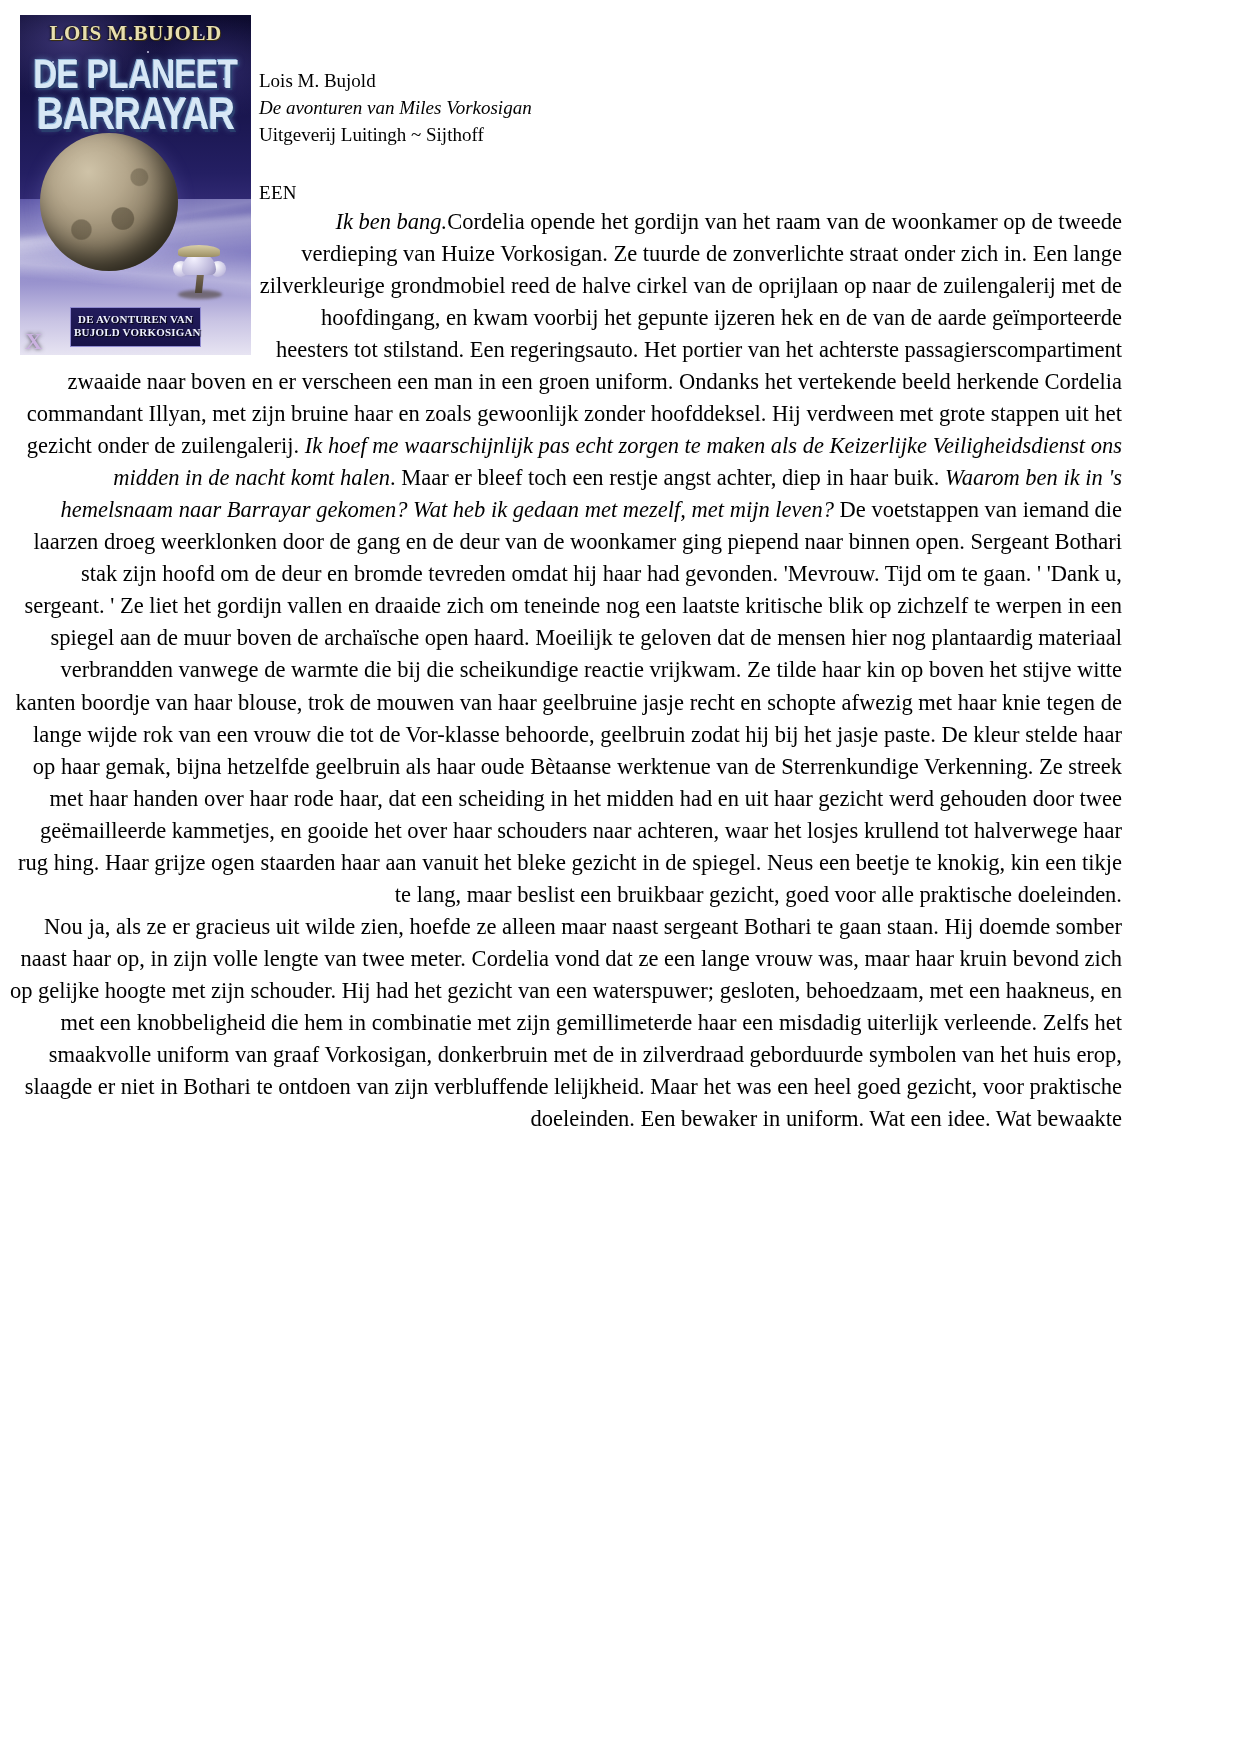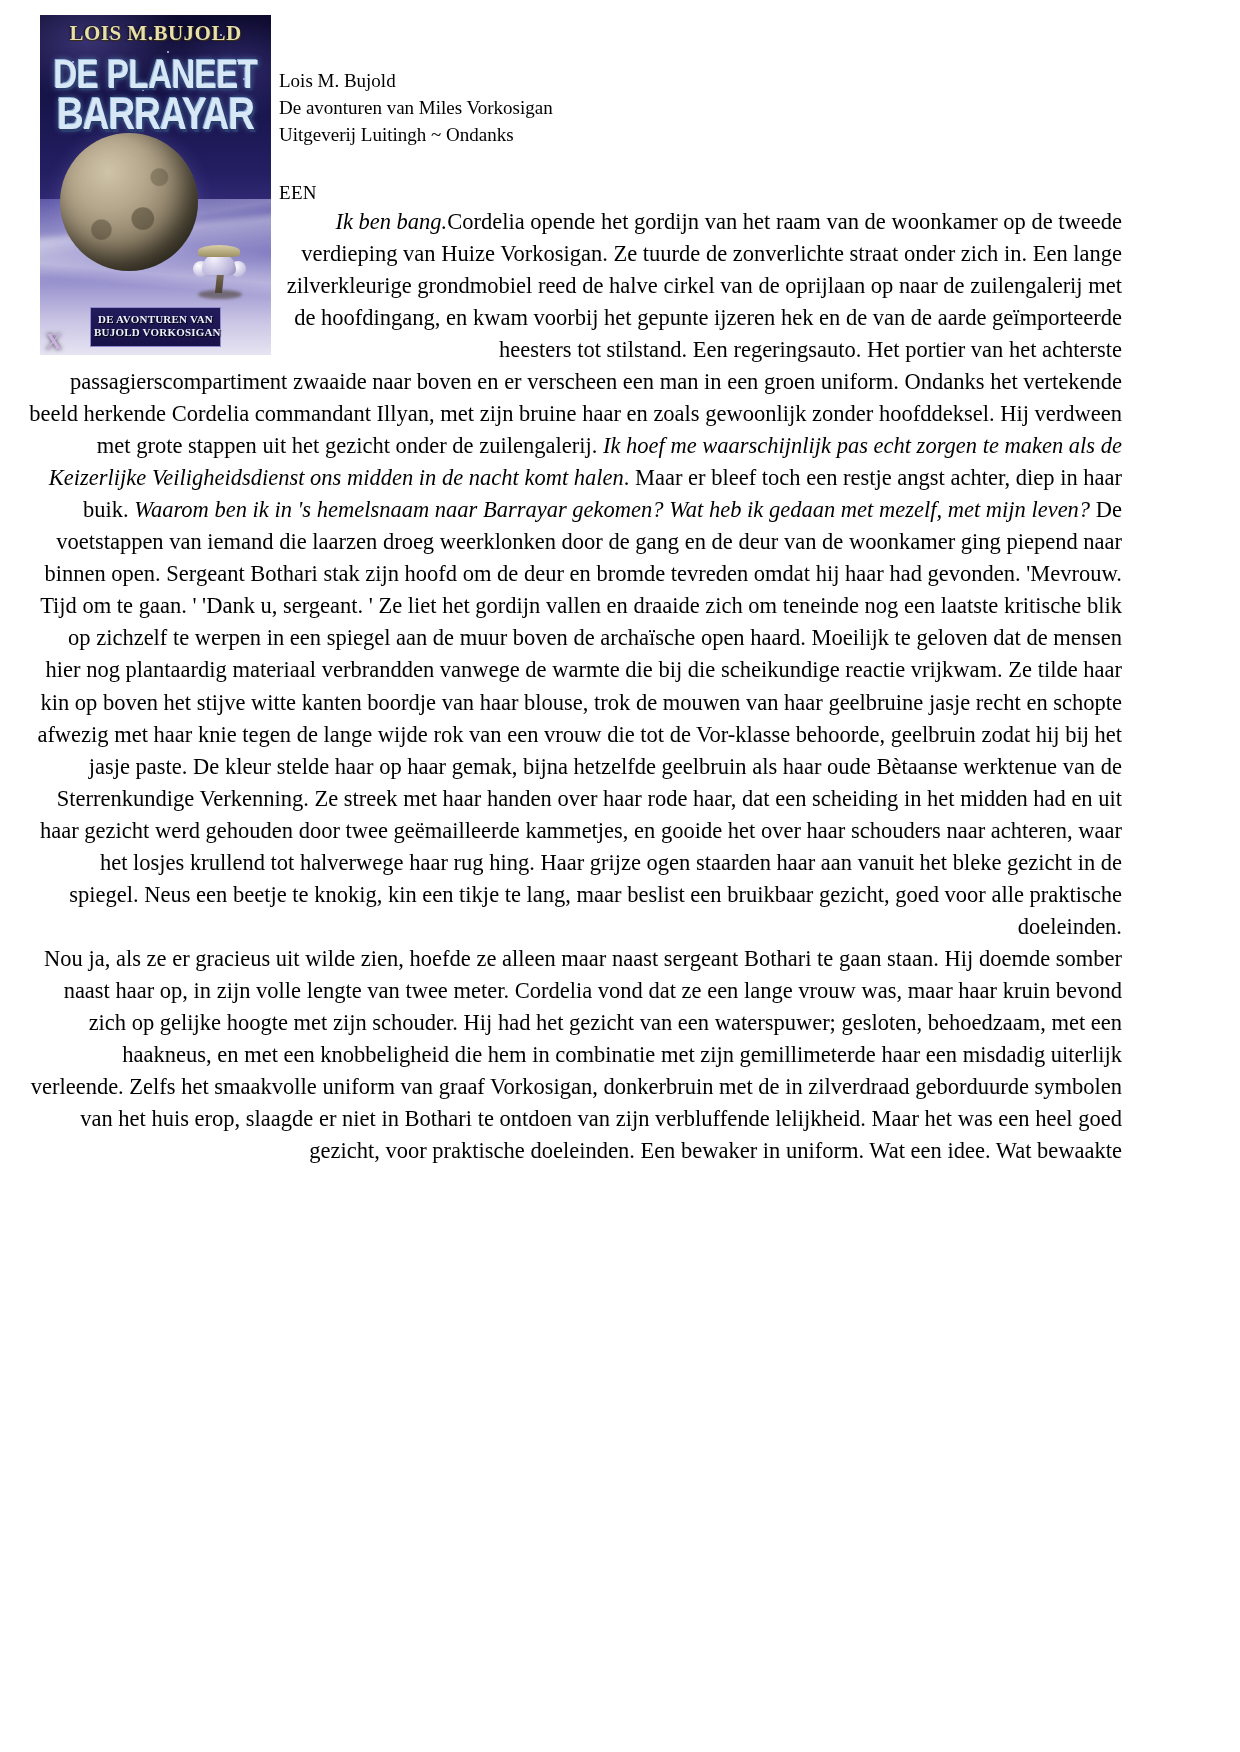--- a/index.html
+++ b/index.html
@@ -22,7 +22,7 @@
     box-sizing: border-box;
   }
   .content {
-    padding: 10px 118px 0 28px;
+    padding: 10px 118px 0 8px;
     box-sizing: border-box;
   }
 

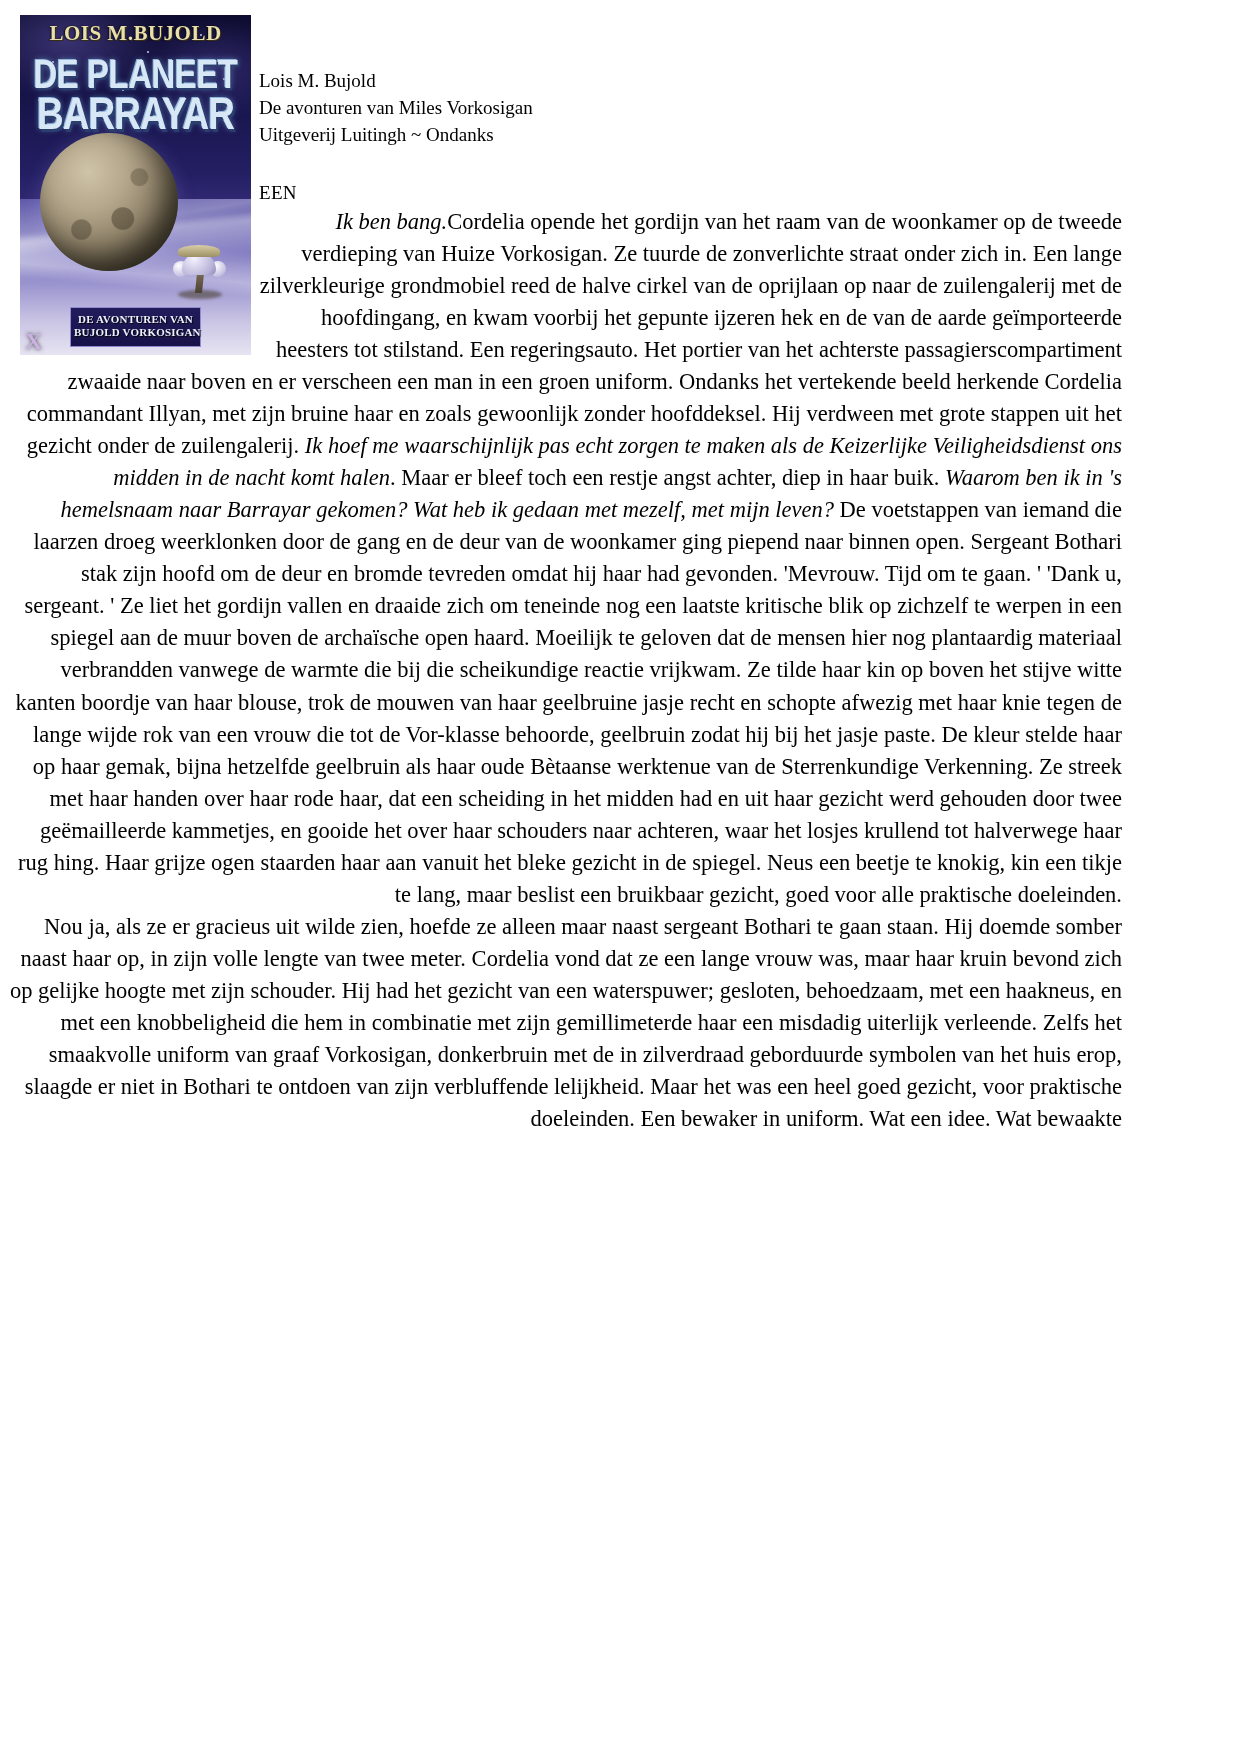--- a/index.html
+++ b/index.html
@@ -224,7 +224,7 @@
     font-size: 19px;
     line-height: 1.42;
   }
-  .meta .it { }
+  .meta .it { font-style: italic; }
 
   .chapter {
     margin: 0;

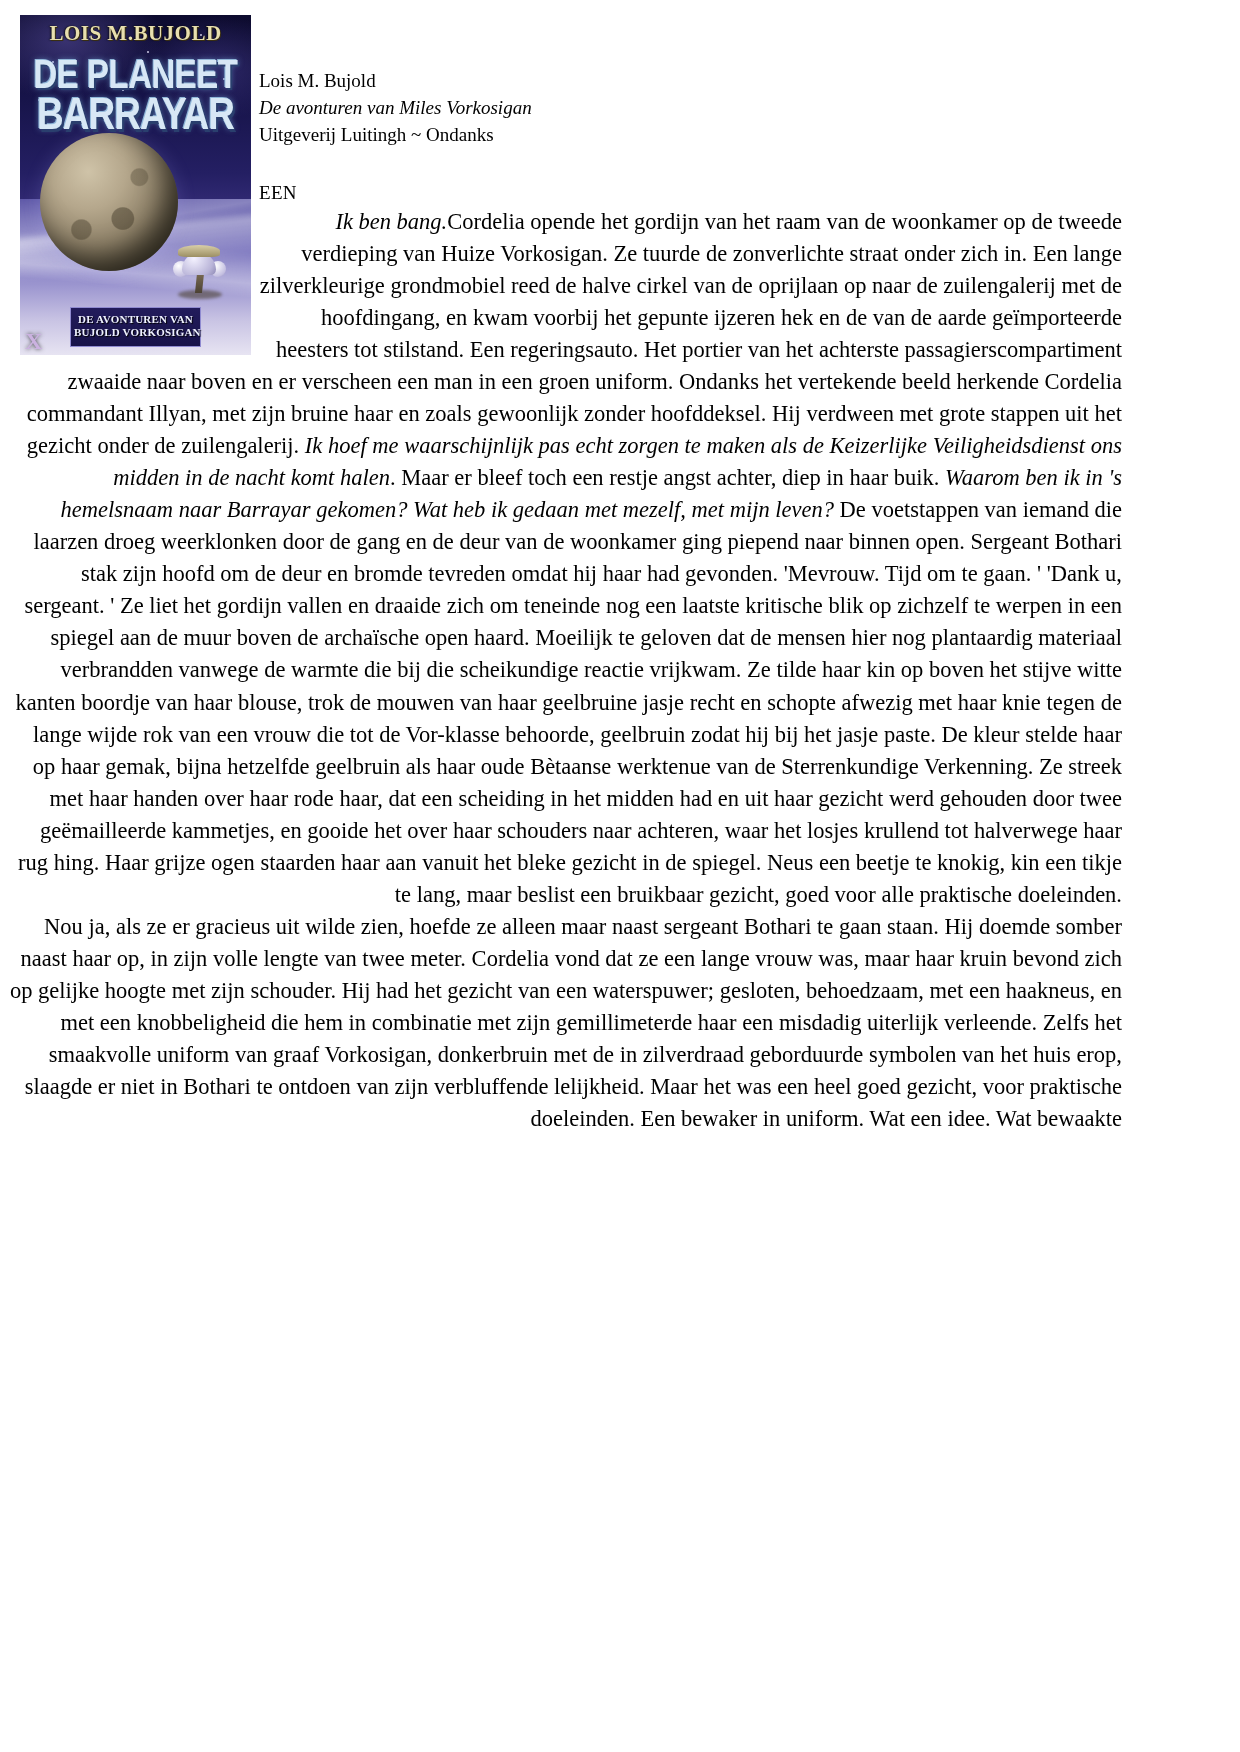--- a/index.html
+++ b/index.html
@@ -286,7 +286,7 @@
     <div class="meta">
       <div>Lois M. Bujold</div>
       <div class="it">De avonturen van Miles Vorkosigan</div>
-      <div>Uitgeverij Luitingh ~ Ondanks</div>
+      <div>Uitgeverij Luitingh ~ Sijthoff</div>
     </div>
 
     <div class="chapter">EEN</div>

